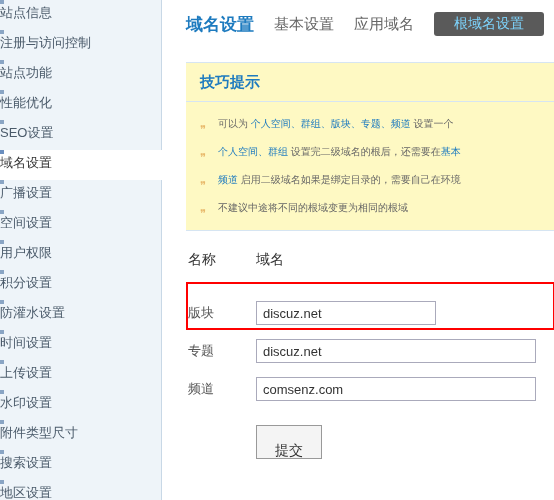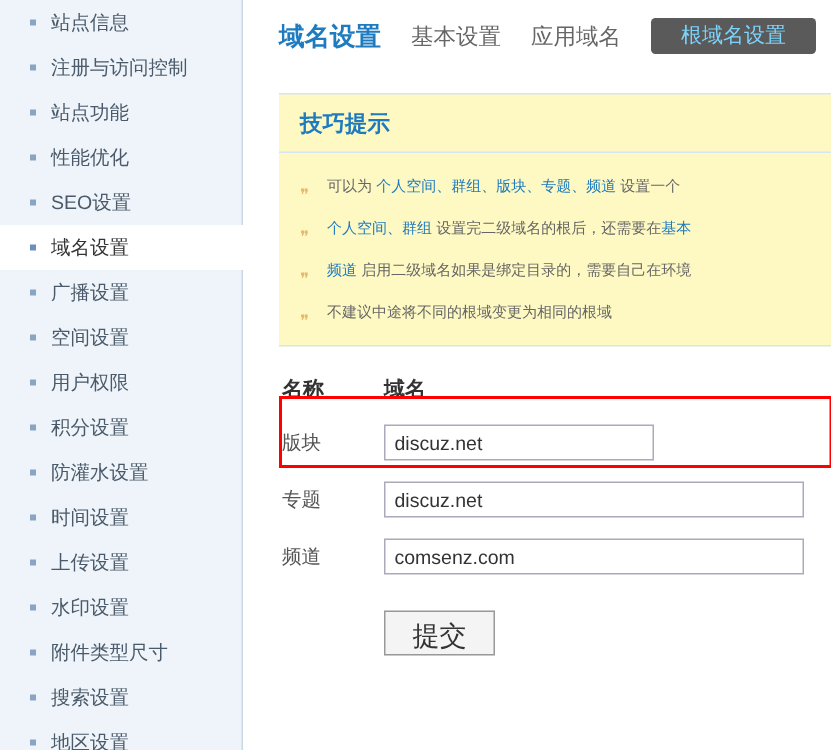--- a/index.html
+++ b/index.html
@@ -7,7 +7,7 @@
   .container { display: flex; height: 100%; }
   .sidebar { width: 162px; background: #eef4f9; border-right: 1px solid #c8d8e6; padding-top: 0; }
   .sidebar ul { list-style: none; }
-  .sidebar li { display: flex; align-items: center; height: 30px; padding-left: 20px; cursor: pointer; color: #4a5a6a; font-size: 13px; }
+  .sidebar li { display: flex; align-items: flex-start; height: 30px; cursor: pointer; color: #4a5a6a; font-size: 13px; flex-direction: column; }
   .sidebar li .dot { width: 4px; height: 4px; background: #8aa5c4; margin-right: 10px; display: inline-block; }
   .sidebar li.active { background: #fff; color: #333; border-left: 0; position: relative; margin-right: -1px; }
   .sidebar li.active .dot { background: #6b8fbf; }

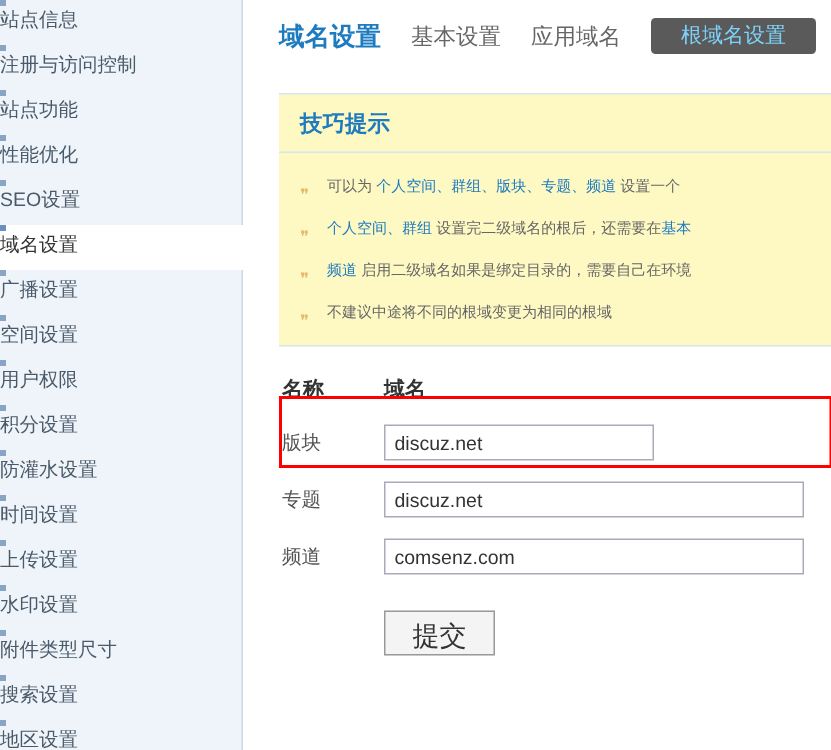--- a/index.html
+++ b/index.html
@@ -23,7 +23,7 @@
   .tips-list li::before { content: "❝"; color: #e8b86a; font-size: 11px; position: absolute; left: 0; top: 8px; transform: rotate(180deg); }
   .tips-list .em { color: #1e7bbf; }
   .form-area { margin-top: 20px; padding-left: 2px; }
-  .form-head { display: flex; gap: 26px; font-weight: bold; color: #333; font-size: 14px; }
+  .form-head { display: flex; gap: 26px; font-weight: normal; color: #333; margin-bottom: 18px; font-size: 14px; }
   .form-head .col-name { width: 42px; }
   .form-row { display: flex; align-items: center; margin-bottom: 14px; }
   .form-row .lbl { width: 68px; color: #555; font-size: 13px; }

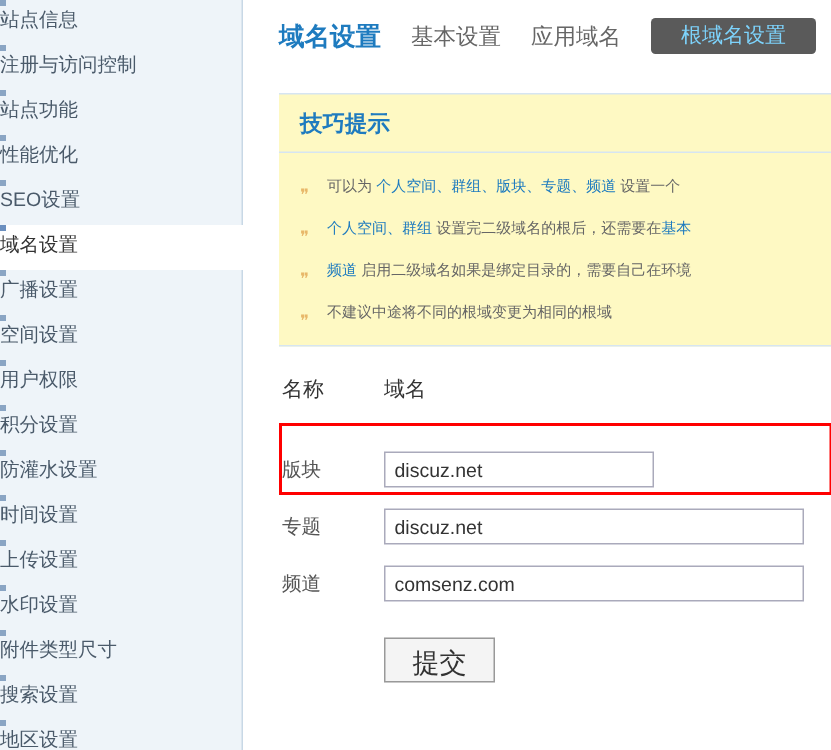--- a/index.html
+++ b/index.html
@@ -31,7 +31,7 @@
   .form-row.highlight { outline: 2px solid #ff0000; outline-offset: -1px; padding: 18px 4px 4px 0; margin-left: -1px; margin-bottom: 10px; margin-top: -4px; }
   .form-row.highlight .lbl { padding-left: 1px; width: 69px; }
   .form-row.highlight input { width: 180px; }
-  .submit-btn { margin-top: 10px; margin-left: 68px; height: 30px; padding: 4px 18px; background: #f4f4f4; border: 1px solid #999; color: #333; font-size: 18px; cursor: pointer; font-family: inherit; }
+  .submit-btn { margin-top: 10px; margin-left: 68px; height: 30px; padding: 16px 18px; background: #f4f4f4; border: 1px solid #999; color: #333; font-size: 14px; cursor: pointer; font-family: inherit; }
 </style>
 </head>
 <body>

